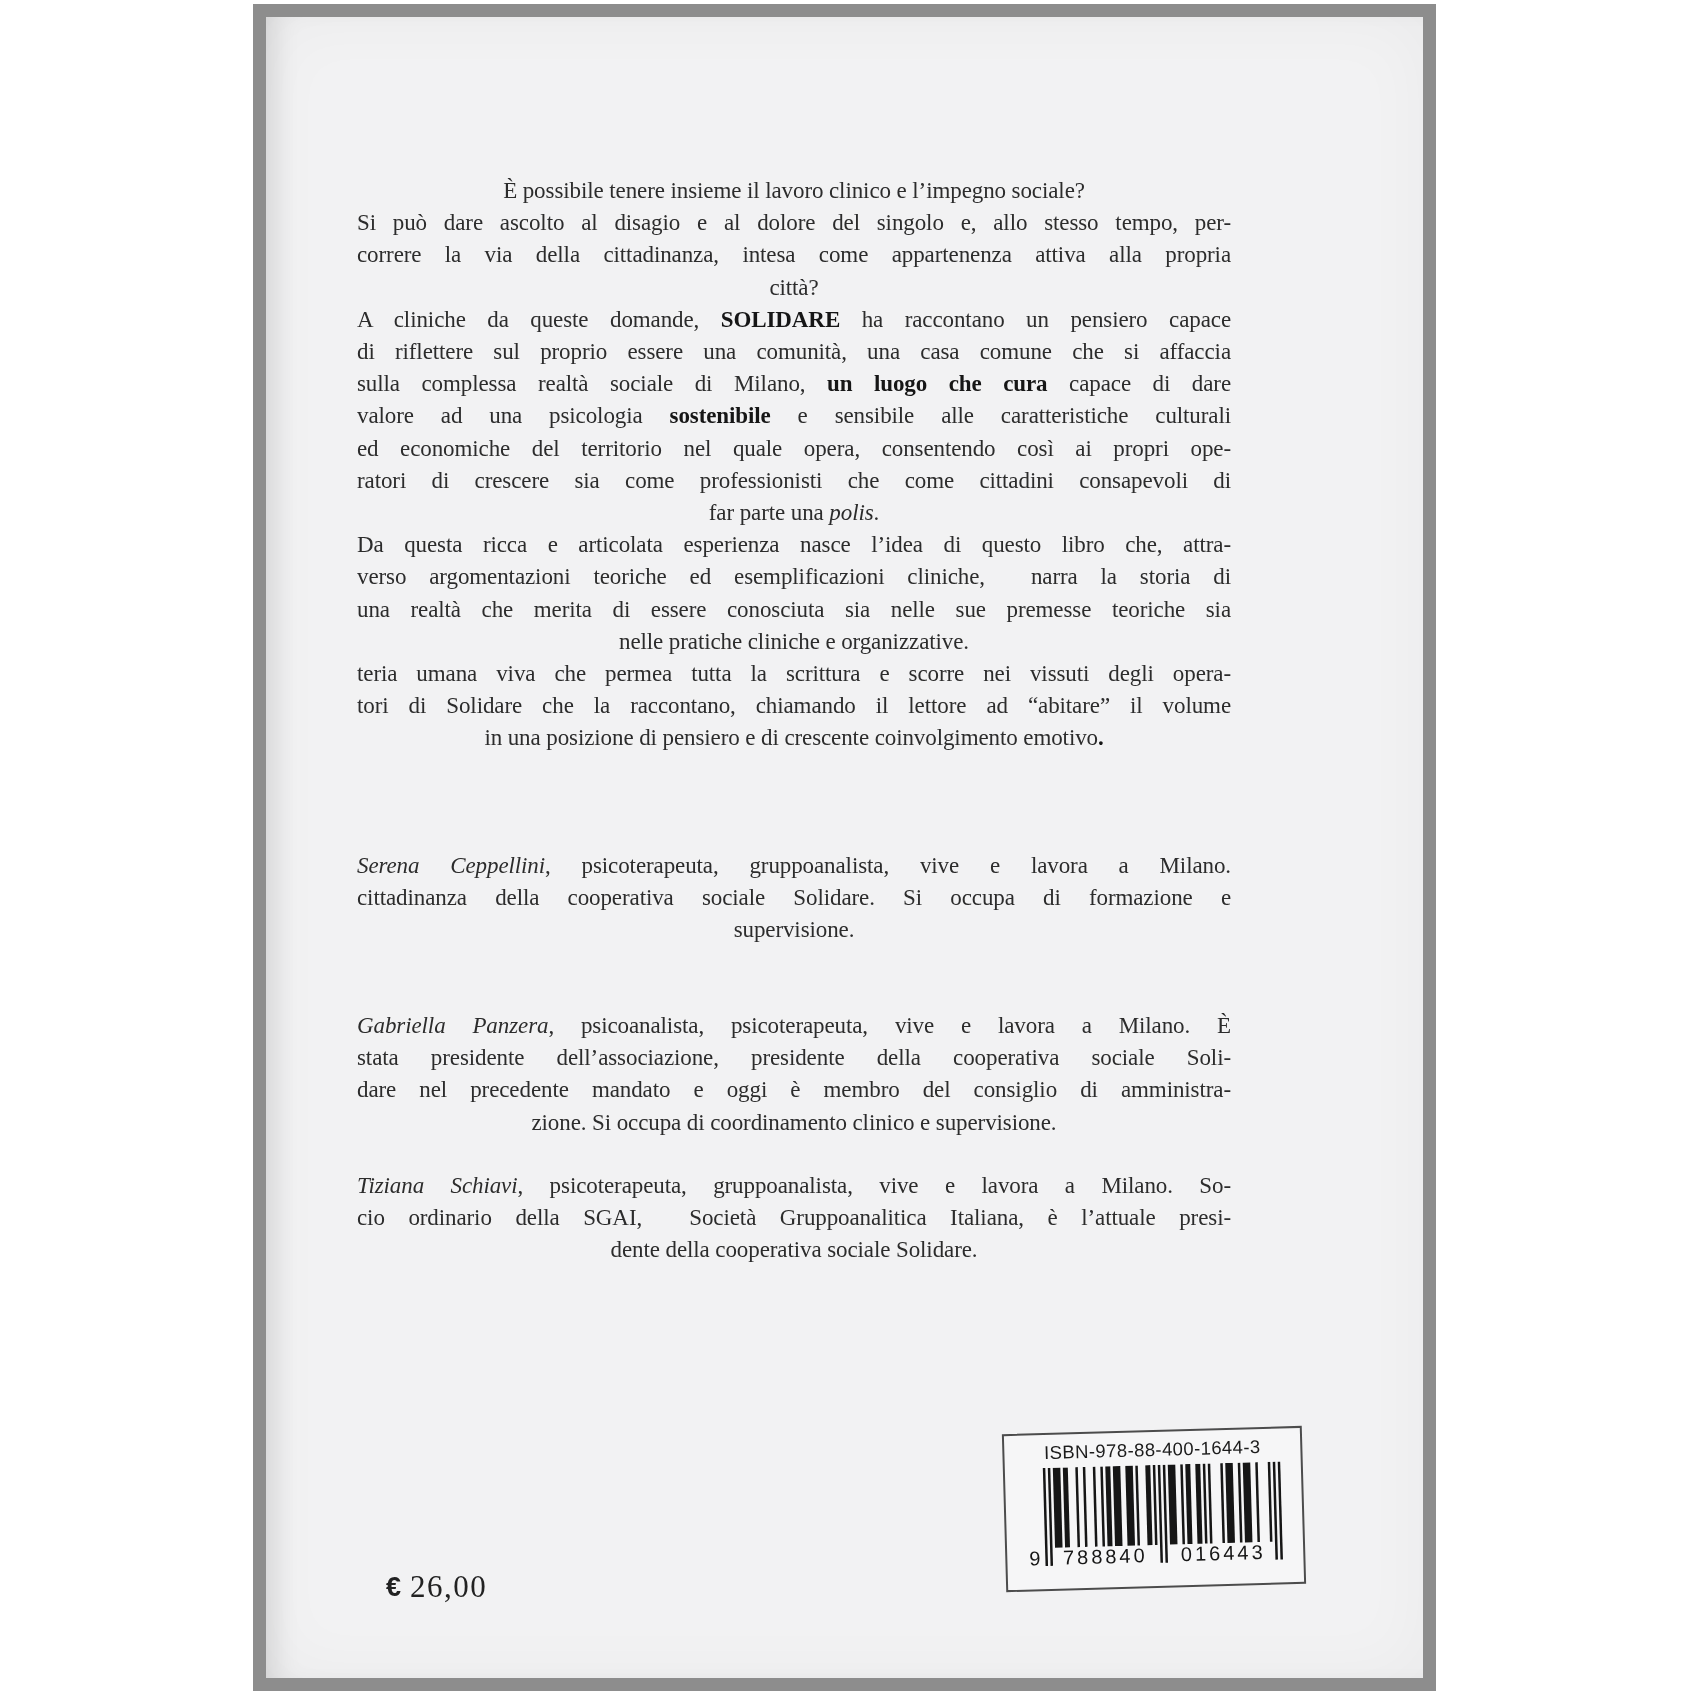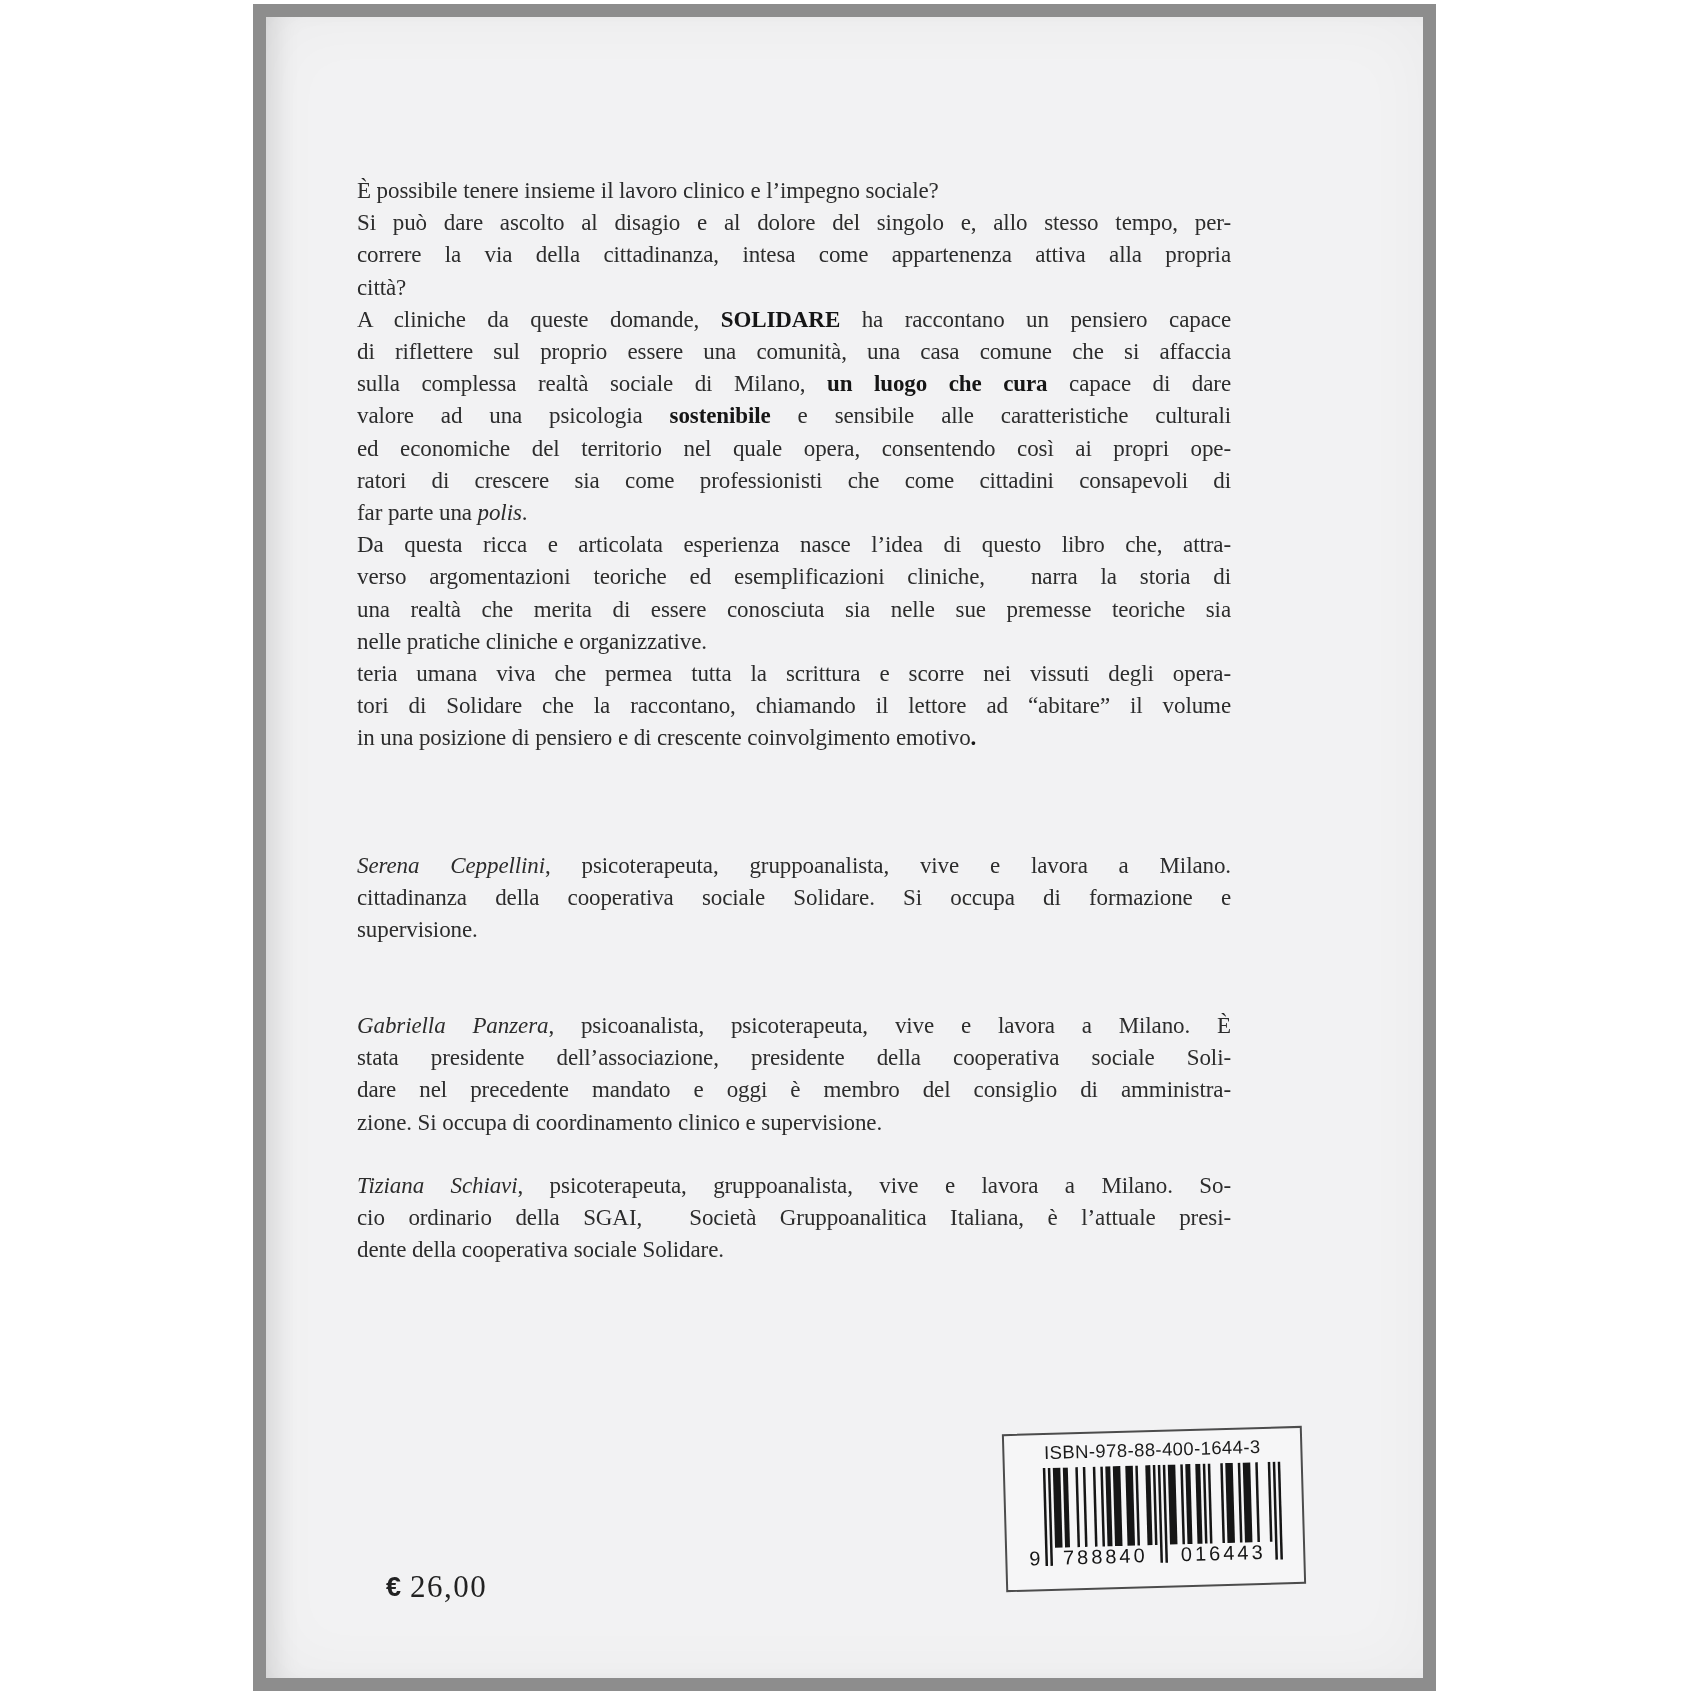--- a/index.html
+++ b/index.html
@@ -37,7 +37,7 @@
     line-height: 32.2px;
     color: #2c2c2c;
   }
-  .line { text-align: left; white-space: pre-wrap; }
+  .line { text-align: center; white-space: pre-wrap; }
   .line.j { text-align: justify; text-align-last: justify; }
   .seg-n { font-style: normal; font-weight: normal; }
   .seg-b { font-weight: bold; color: #161616; }

